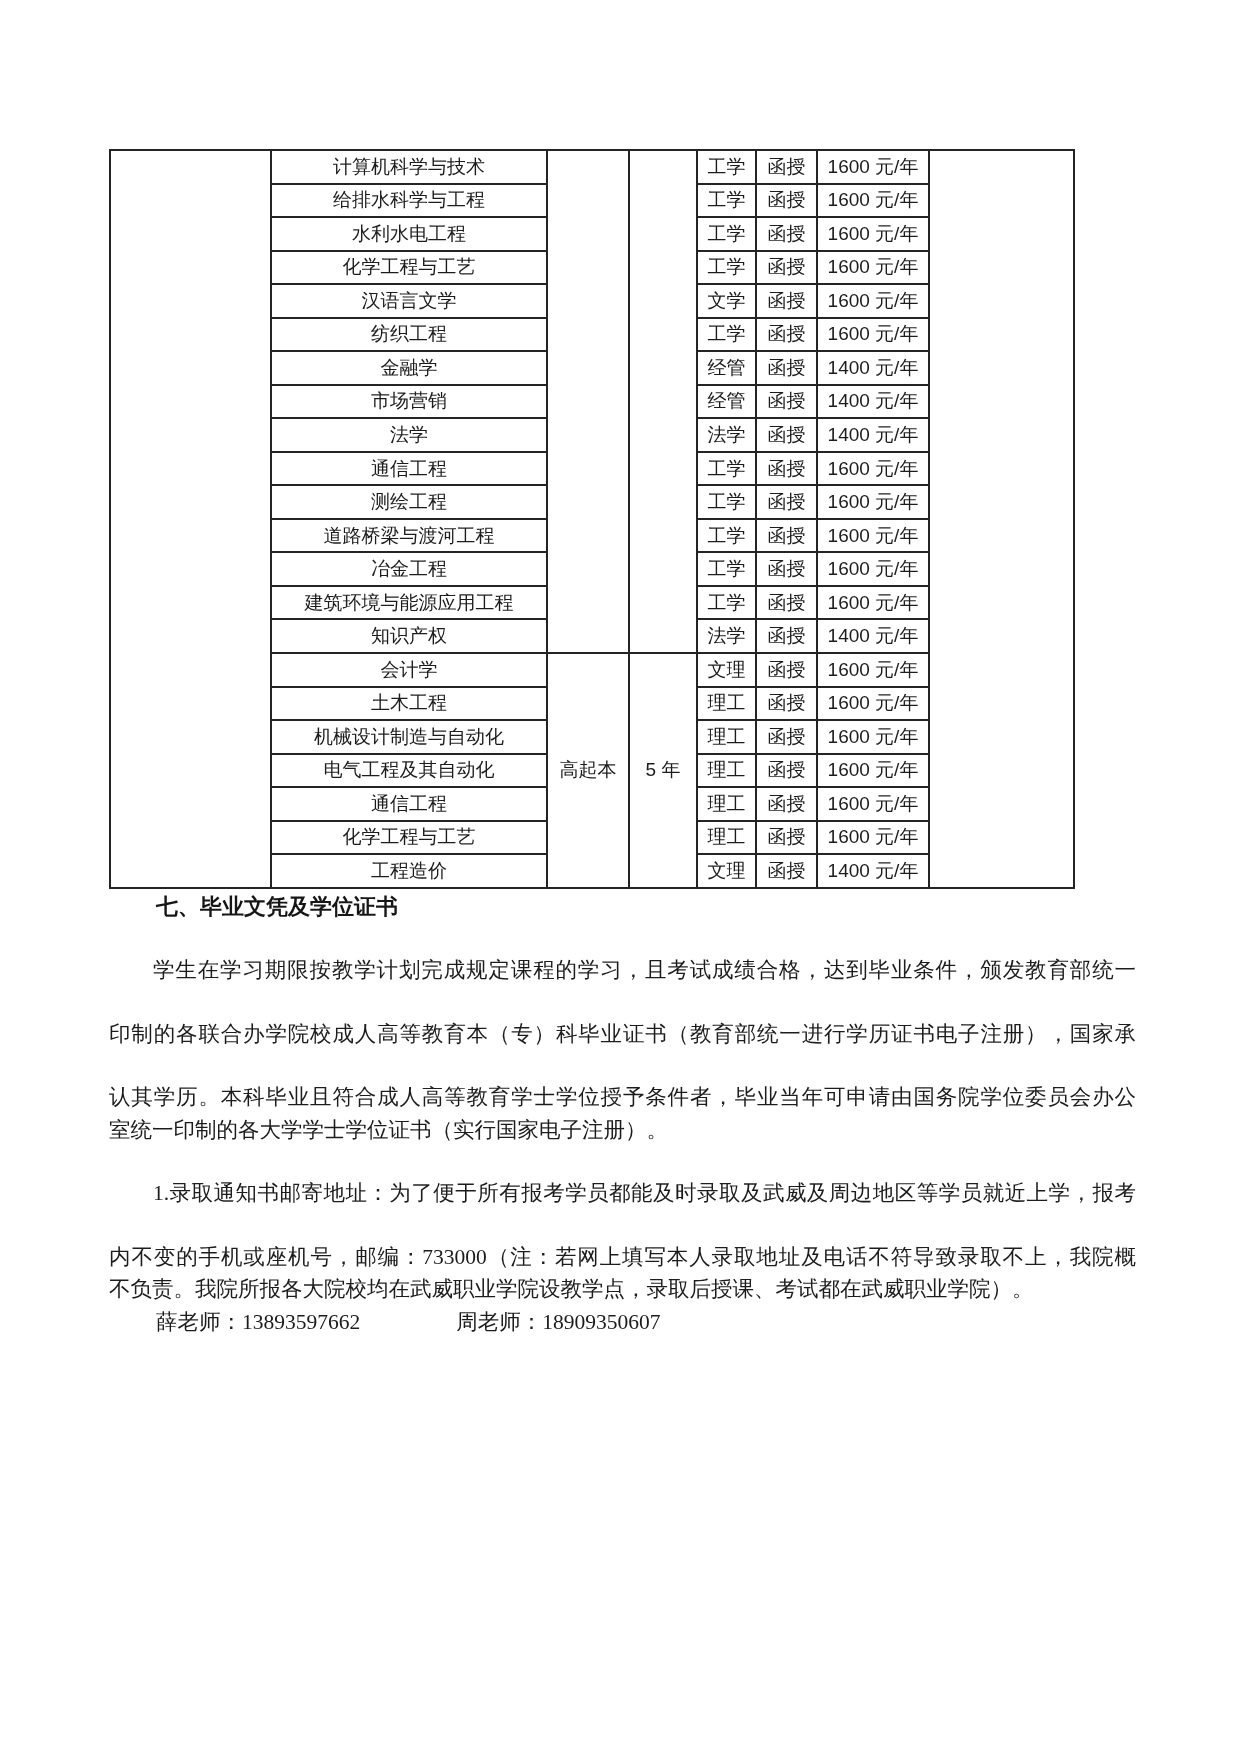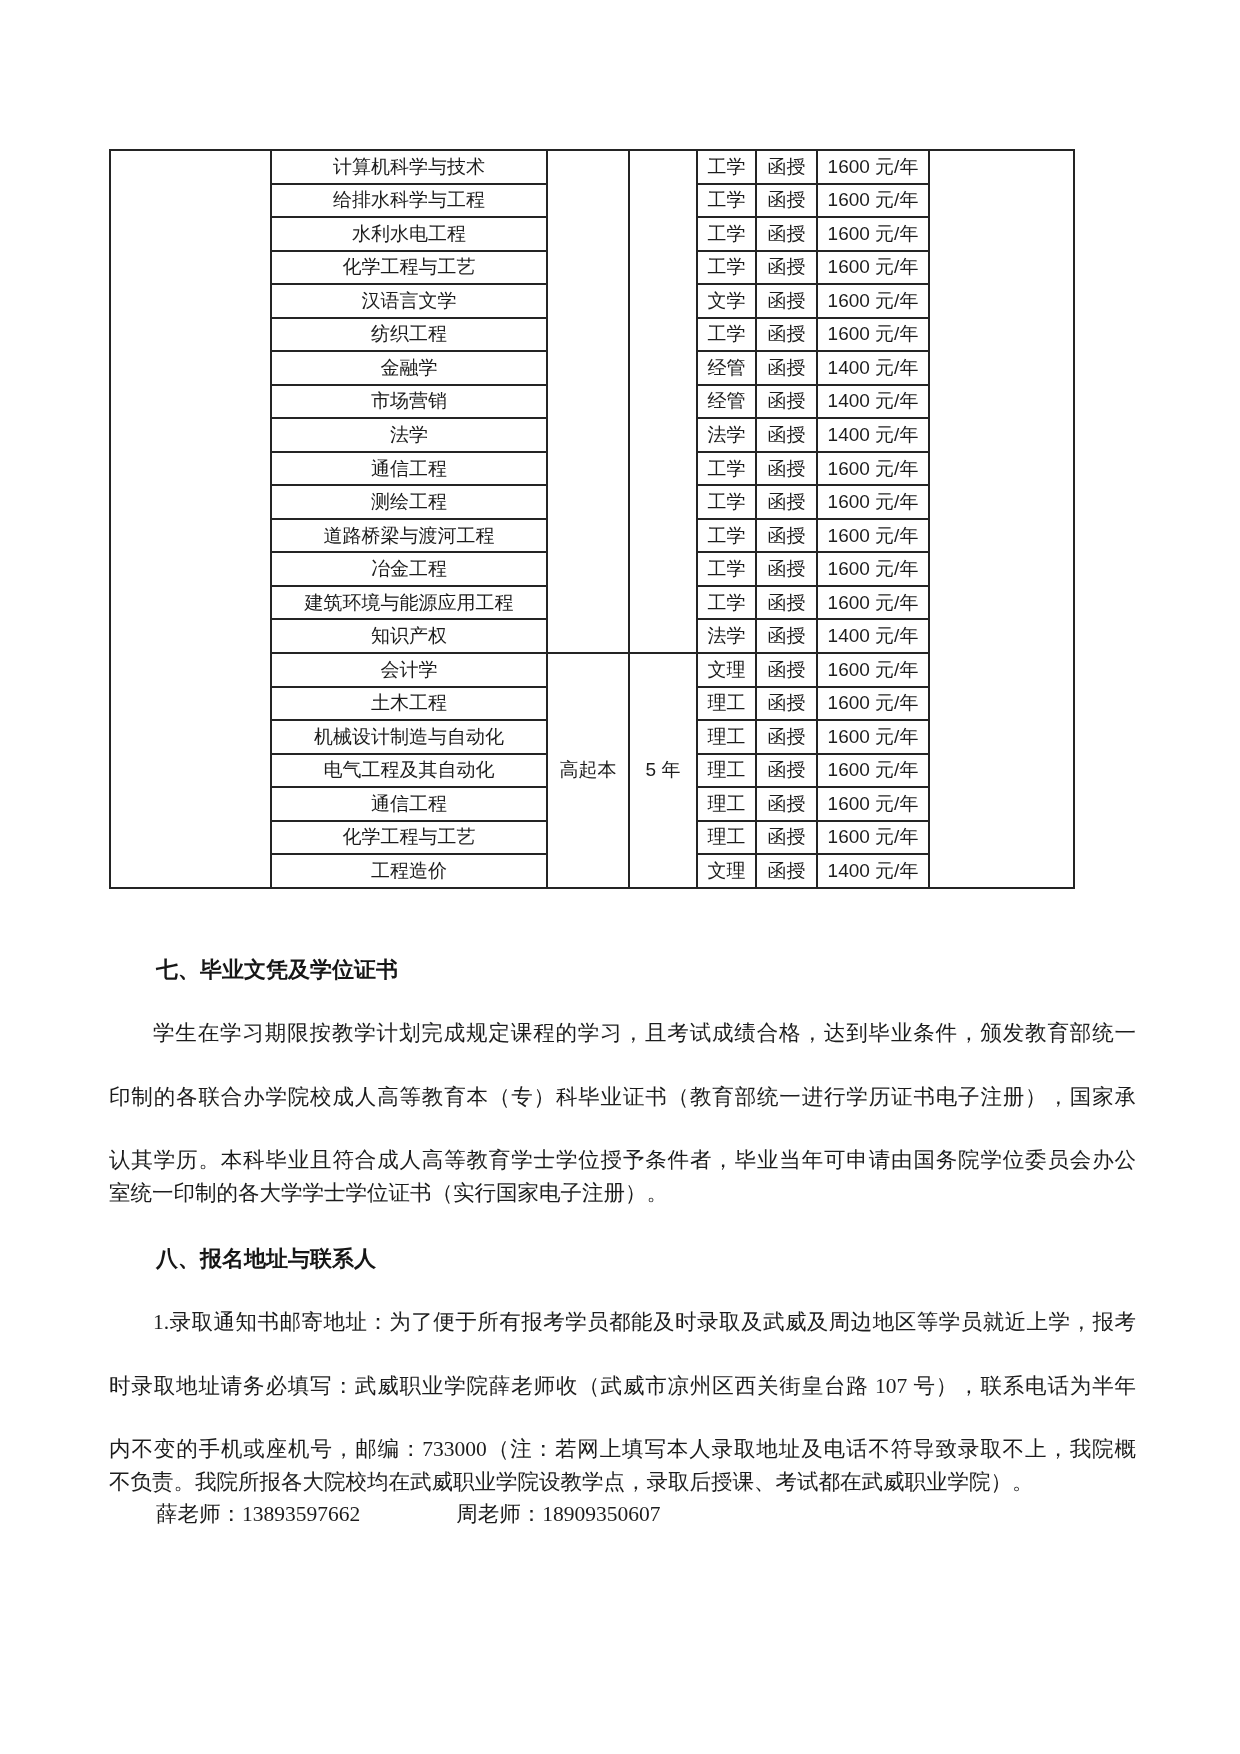--- a/index.html
+++ b/index.html
@@ -49,7 +49,7 @@
   .content {
     position: absolute;
     left: 109px;
-    top: 923px;
+    top: 860px;
     width: 1027px;
     font-family: "Liberation Serif", "DejaVu Serif", serif;
     font-size: 21.5px;

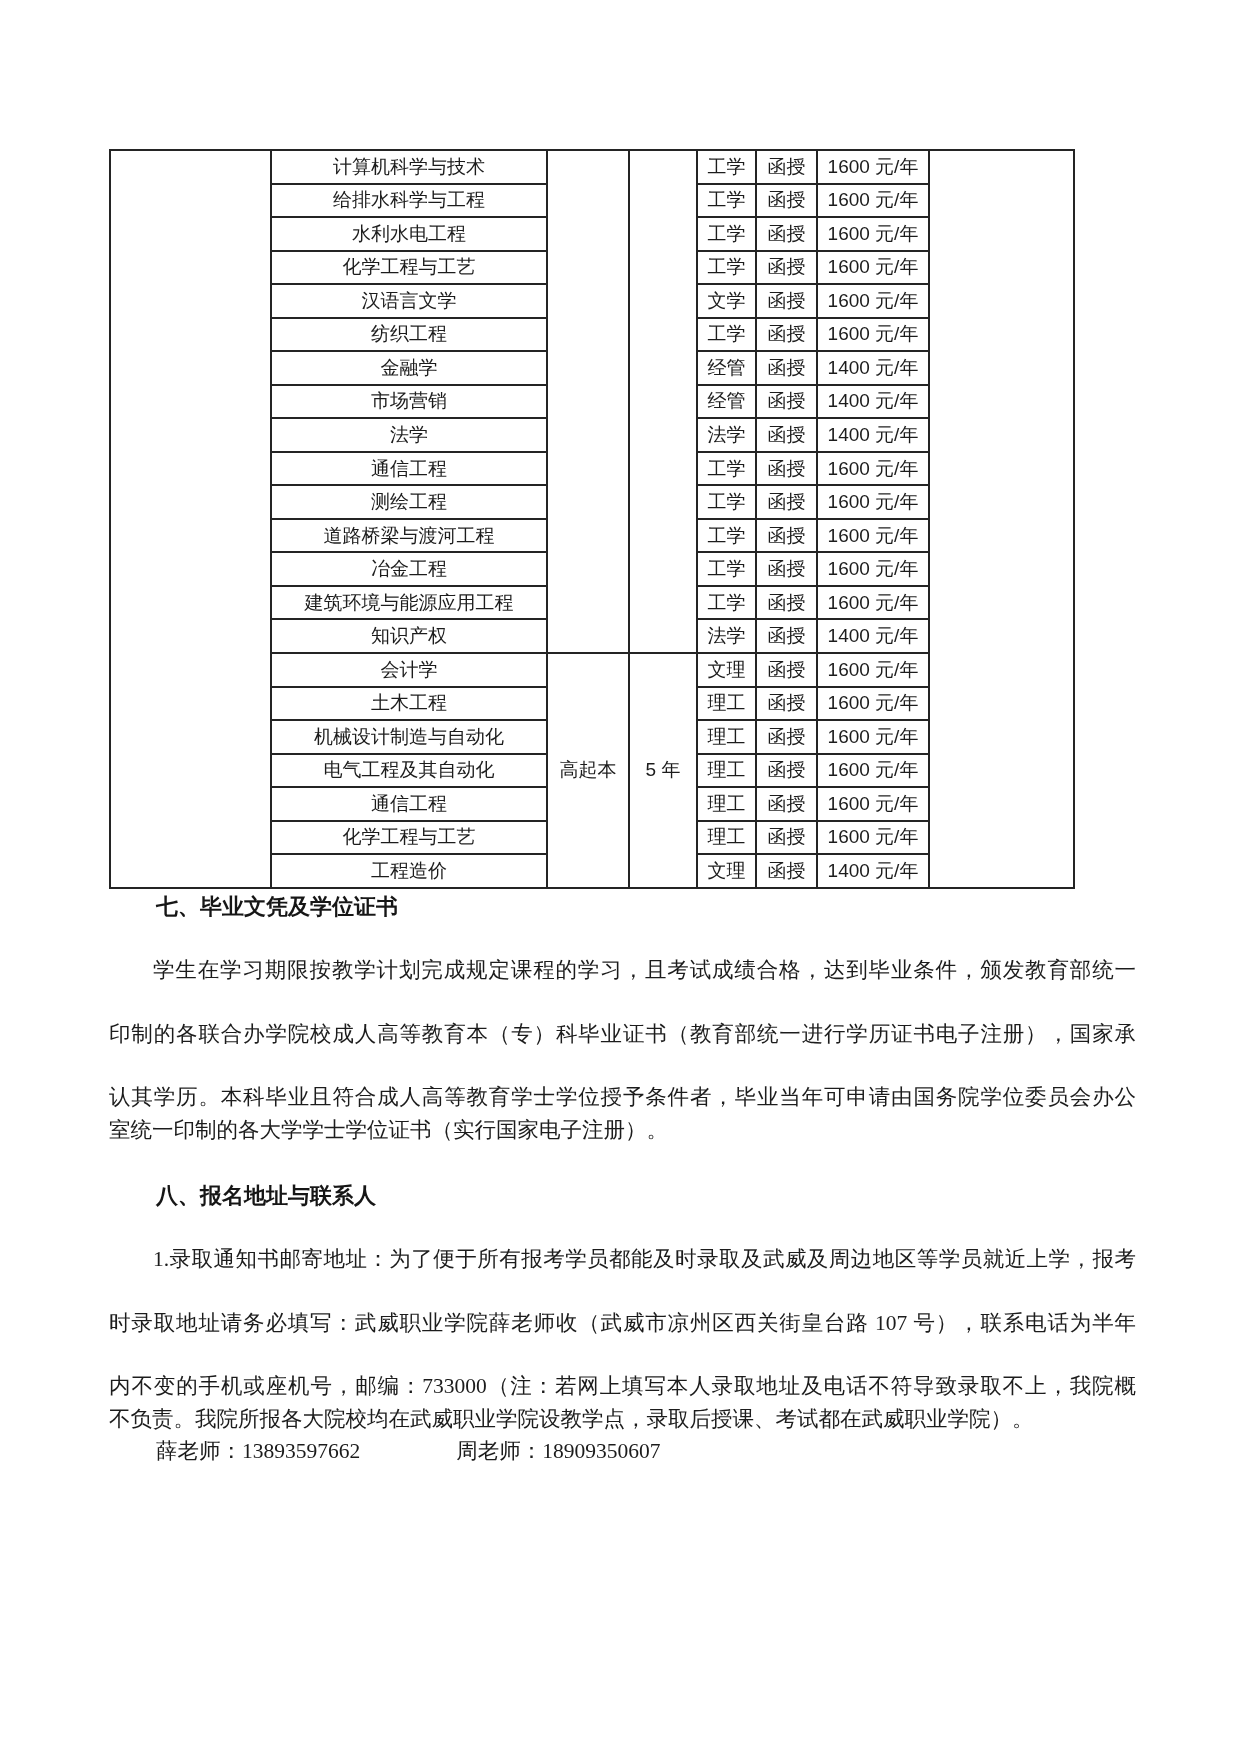--- a/index.html
+++ b/index.html
@@ -233,7 +233,6 @@
         <div class="tline">室统一印制的各大学学士学位证书（实行国家电子注册）。</div>
       </div>
 
-    <h2 id="heading-8">八、报名地址与联系人</h2>
     <div id="s8-lines">
         <div class="tline first just">1.录取通知书邮寄地址：为了便于所有报考学员都能及时录取及武威及周边地区等学员就近上学，报考</div>
         <div class="tline just">时录取地址请务必填写：武威职业学院薛老师收（武威市凉州区西关街皇台路 107 号），联系电话为半年</div>

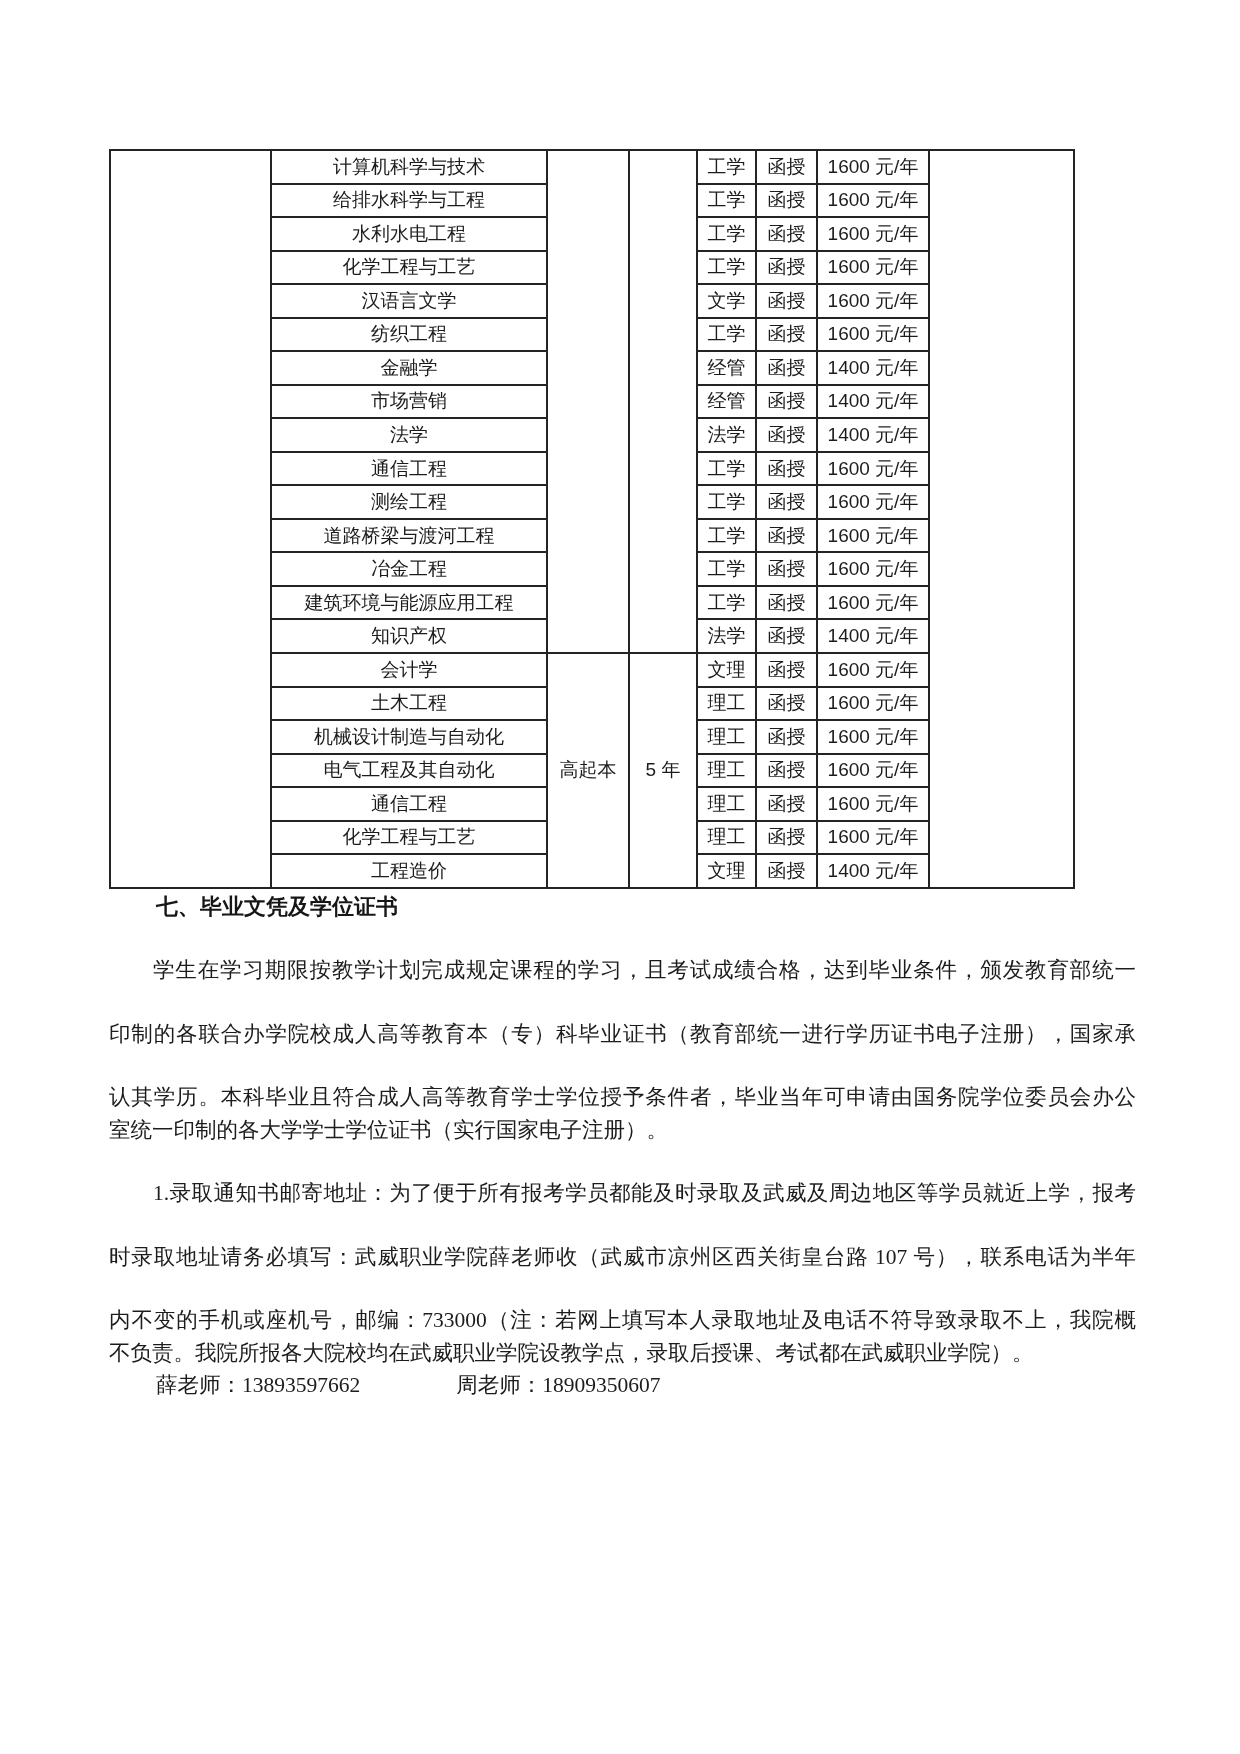--- a/index.html
+++ b/index.html
@@ -235,7 +235,6 @@
 
     <div id="s8-lines">
         <div class="tline first just">1.录取通知书邮寄地址：为了便于所有报考学员都能及时录取及武威及周边地区等学员就近上学，报考</div>
-        <div class="tline just">时录取地址请务必填写：武威职业学院薛老师收（武威市凉州区西关街皇台路 107 号），联系电话为半年</div>
         <div class="tline just">内不变的手机或座机号，邮编：733000（注：若网上填写本人录取地址及电话不符导致录取不上，我院概</div>
         <div class="tline">不负责。我院所报各大院校均在武威职业学院设教学点，录取后授课、考试都在武威职业学院）。</div>
       </div>

